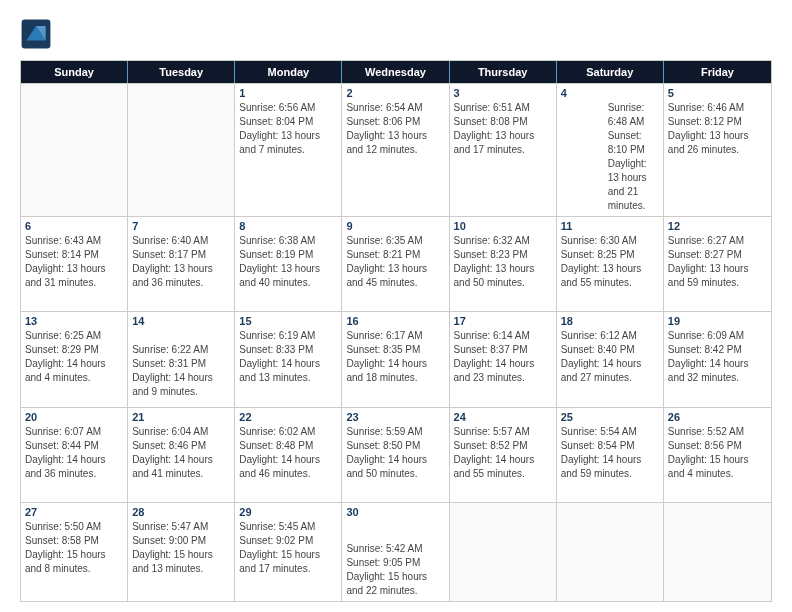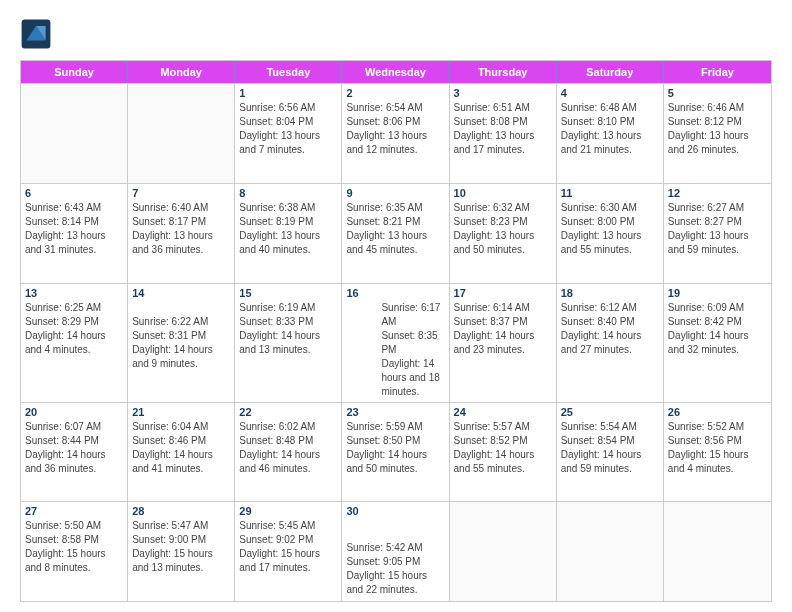--- a/index.html
+++ b/index.html
@@ -65,7 +65,7 @@
     .cal-header {
       display: grid;
       grid-template-columns: repeat(7, 1fr);
-      background: #d946ef;
+      background: #0f172a;
     }
     .cal-header-cell {
       color: #fff;

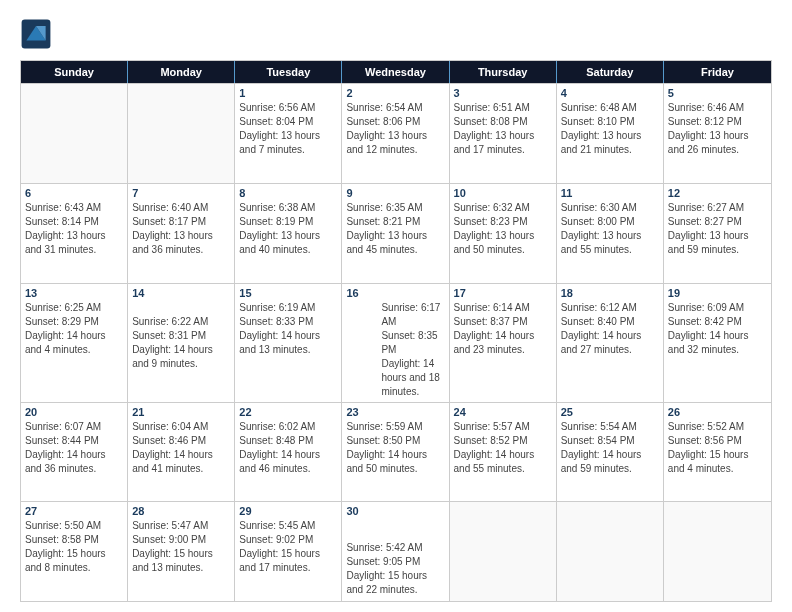--- a/index.html
+++ b/index.html
@@ -136,8 +136,8 @@
   <div class="calendar">
     <div class="cal-header" id="cal-header">
         <div class="cal-header-cell">Sunday</div>
+        <div class="cal-header-cell">Tuesday</div>
         <div class="cal-header-cell">Monday</div>
-        <div class="cal-header-cell">Tuesday</div>
         <div class="cal-header-cell">Wednesday</div>
         <div class="cal-header-cell">Thursday</div>
         <div class="cal-header-cell">Saturday</div>

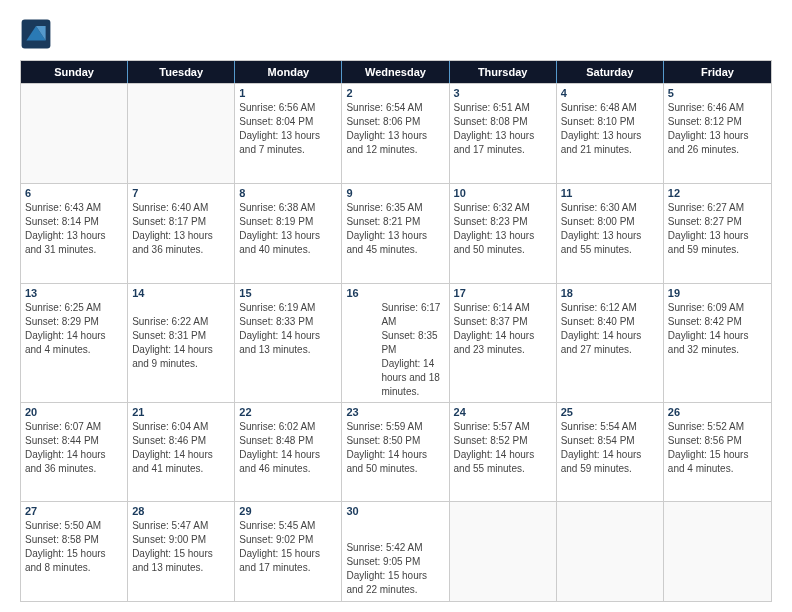--- a/index.html
+++ b/index.html
@@ -167,7 +167,7 @@
           </div>
           <div class="cal-cell">
             <div class="day-num">4</div>
-            <div class="cell-text" style="white-space: pre-line;">Sunrise: 6:48 AM
+            <div class="cell-text" style="white-space: pre-line; margin-left: 47px;">Sunrise: 6:48 AM
 Sunset: 8:10 PM
 Daylight: 13 hours and 21 minutes.</div>
           </div>

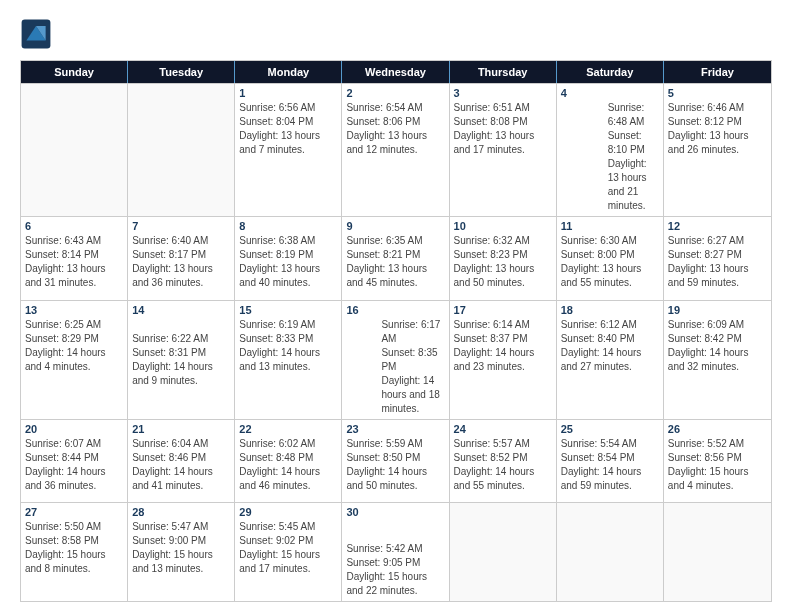--- a/index.html
+++ b/index.html
@@ -212,7 +212,7 @@
           <div class="cal-cell">
             <div class="day-num">11</div>
             <div class="cell-text" style="white-space: pre-line;">Sunrise: 6:30 AM
-Sunset: 8:00 PM
+Sunset: 8:25 PM
 Daylight: 13 hours and 55 minutes.</div>
           </div>
           <div class="cal-cell">

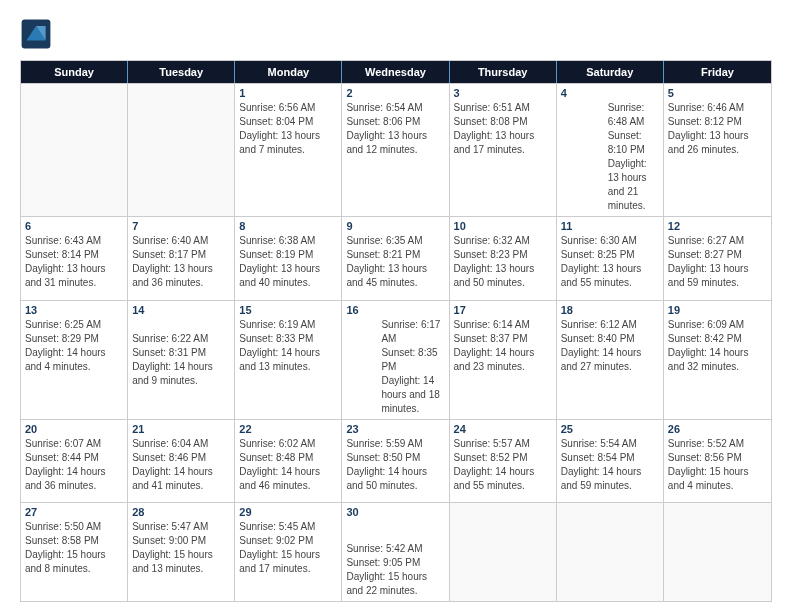--- a/index.html
+++ b/index.html
@@ -243,7 +243,7 @@
           </div>
           <div class="cal-cell">
             <div class="day-num">16</div>
-            <div class="cell-text" style="white-space: pre-line; margin-left: 35px;">Sunrise: 6:17 AM
+            <div class="cell-text" style="white-space: pre-line;">Sunrise: 6:17 AM
 Sunset: 8:35 PM
 Daylight: 14 hours and 18 minutes.</div>
           </div>

